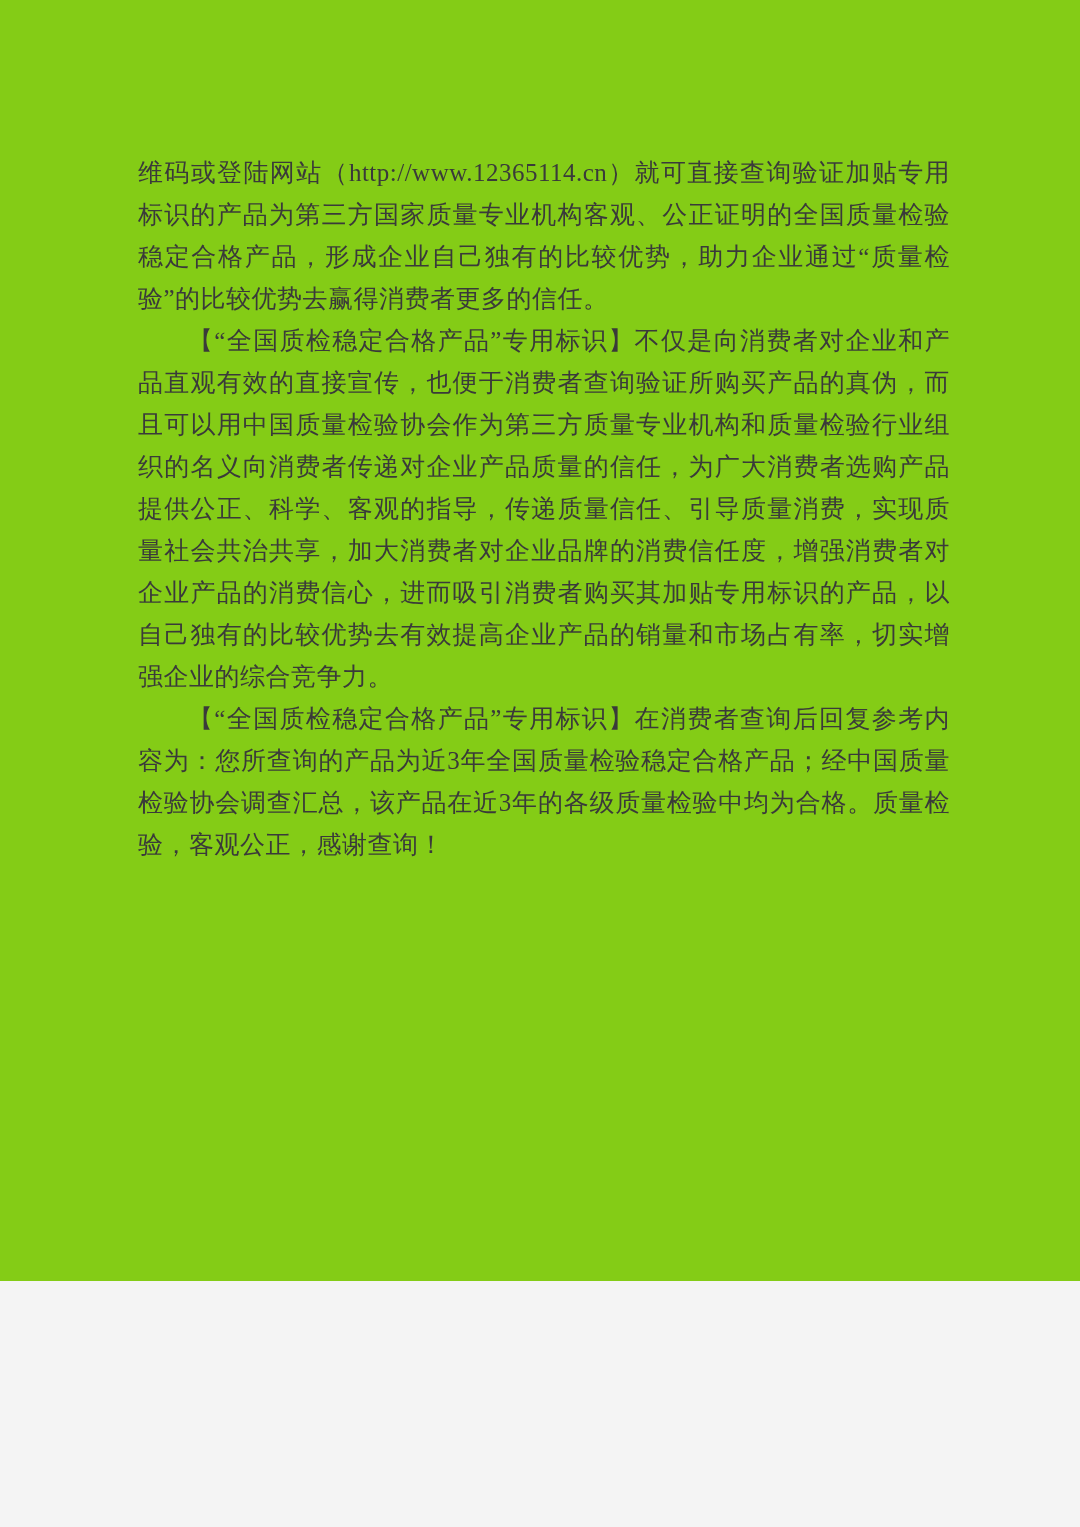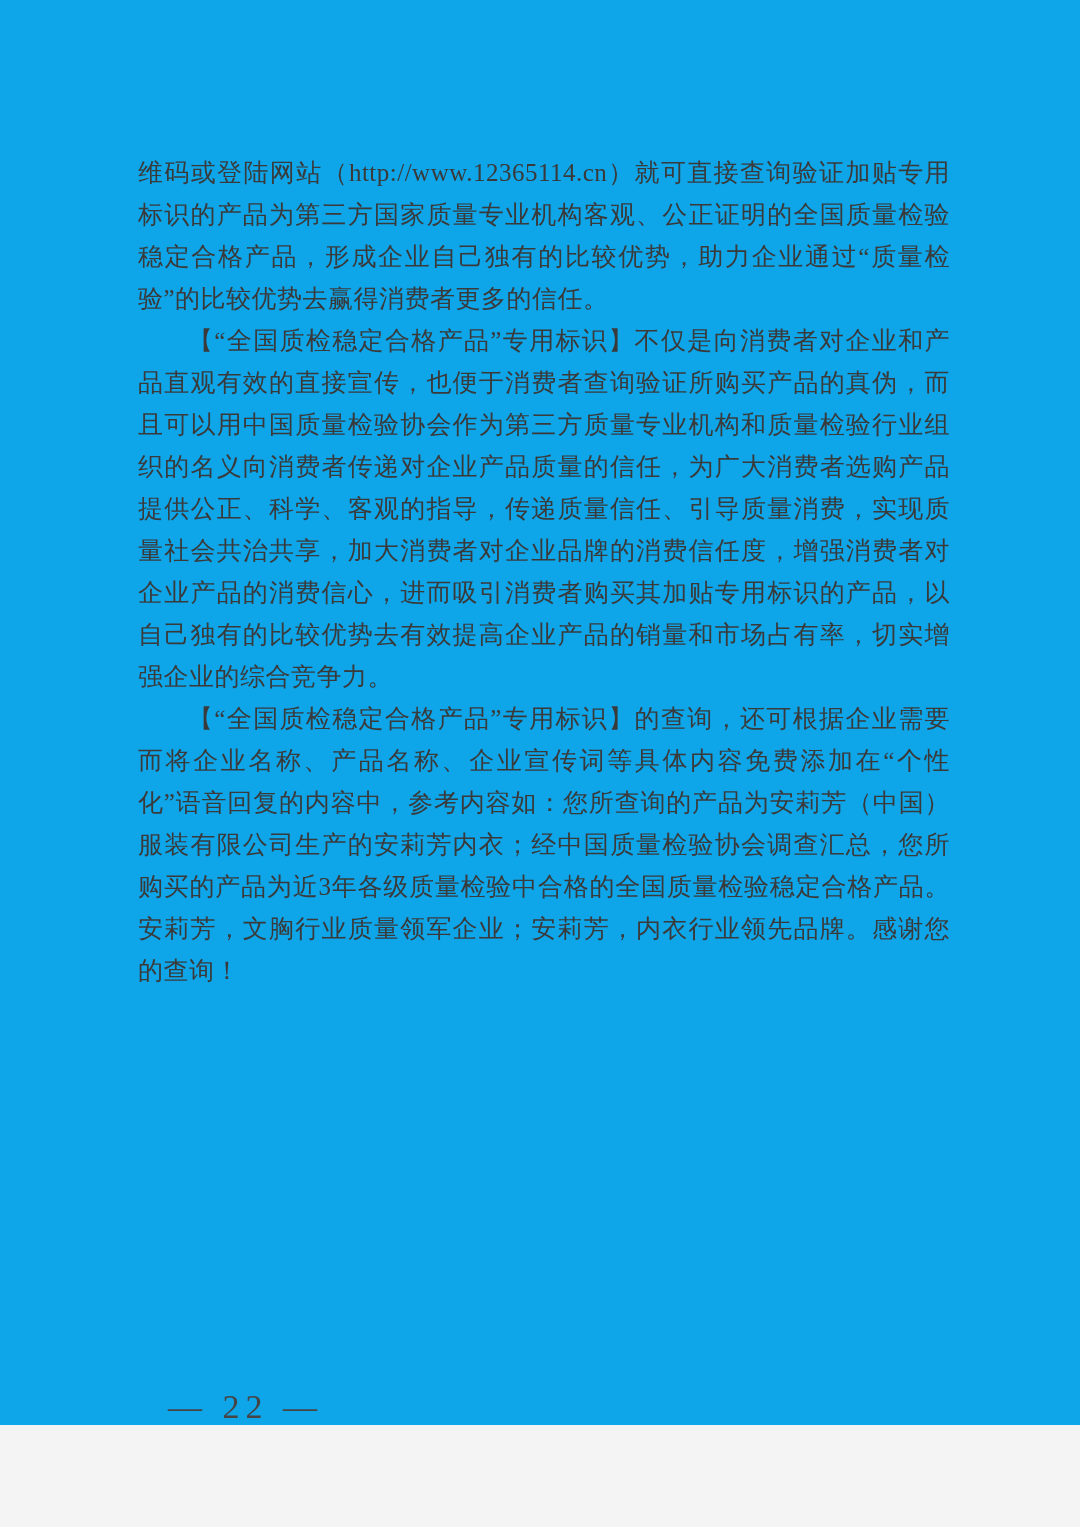--- a/index.html
+++ b/index.html
@@ -15,8 +15,8 @@
   .page {
     position: relative;
     width: 1080px;
-    height: 1425px;
-    background: #0ea5e9;
+    height: 1281px;
+    background: #84cc16;
     overflow: hidden;
   }
   .content {

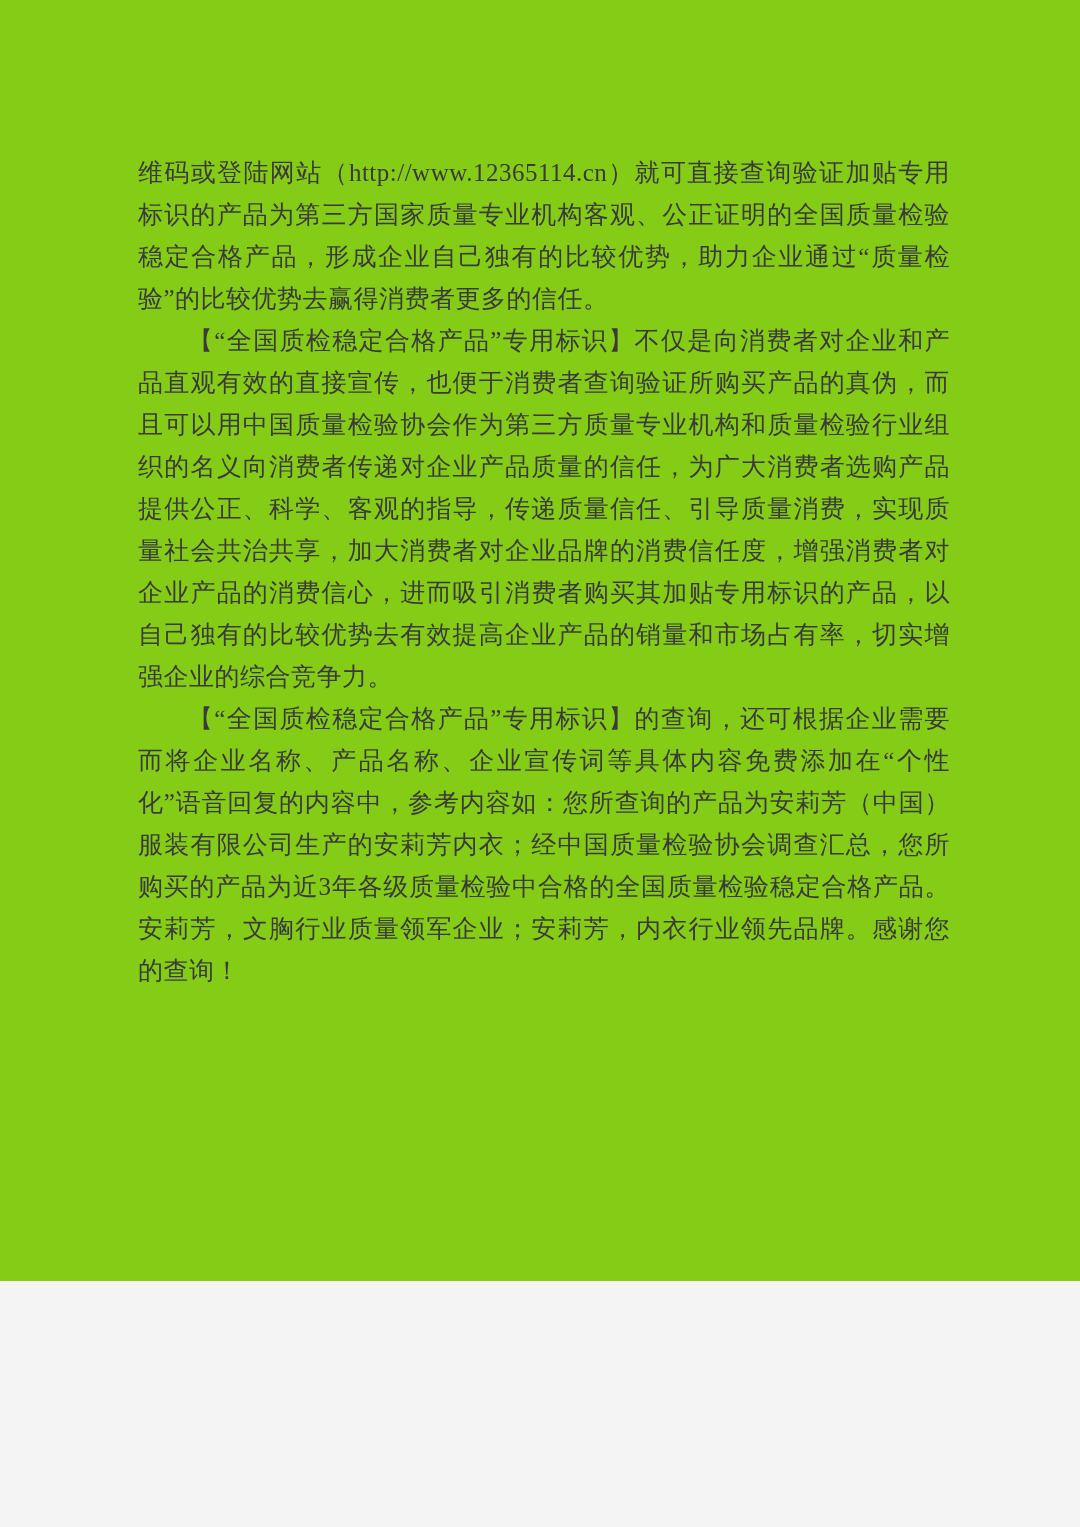--- a/index.html
+++ b/index.html
@@ -56,6 +56,7 @@
   <div class="content">
     <p class="no-indent">维码或登陆网站（http://www.12365114.cn）就可直接查询验证加贴专用标识的产品为第三方国家质量专业机构客观、公正证明的全国质量检验稳定合格产品，形成企业自己独有的比较优势，助力企业通过“质量检验”的比较优势去赢得消费者更多的信任。</p>
     <p>【“全国质检稳定合格产品”专用标识】不仅是向消费者对企业和产品直观有效的直接宣传，也便于消费者查询验证所购买产品的真伪，而且可以用中国质量检验协会作为第三方质量专业机构和质量检验行业组织的名义向消费者传递对企业产品质量的信任，为广大消费者选购产品提供公正、科学、客观的指导，传递质量信任、引导质量消费，实现质量社会共治共享，加大消费者对企业品牌的消费信任度，增强消费者对企业产品的消费信心，进而吸引消费者购买其加贴专用标识的产品，以自己独有的比较优势去有效提高企业产品的销量和市场占有率，切实增强企业的综合竞争力。</p>
+    <p>【“全国质检稳定合格产品”专用标识】在消费者查询后回复参考内容为：您所查询的产品为近3年全国质量检验稳定合格产品；经中国质量检验协会调查汇总，该产品在近3年的各级质量检验中均为合格。质量检验，客观公正，感谢查询！</p>
     <p>【“全国质检稳定合格产品”专用标识】的查询，还可根据企业需要而将企业名称、产品名称、企业宣传词等具体内容免费添加在“个性化”语音回复的内容中，参考内容如：您所查询的产品为安莉芳（中国）服装有限公司生产的安莉芳内衣；经中国质量检验协会调查汇总，您所购买的产品为近3年各级质量检验中合格的全国质量检验稳定合格产品。安莉芳，文胸行业质量领军企业；安莉芳，内衣行业领先品牌。感谢您的查询！</p>
   </div>
   <div class="footer">— 22 —</div>

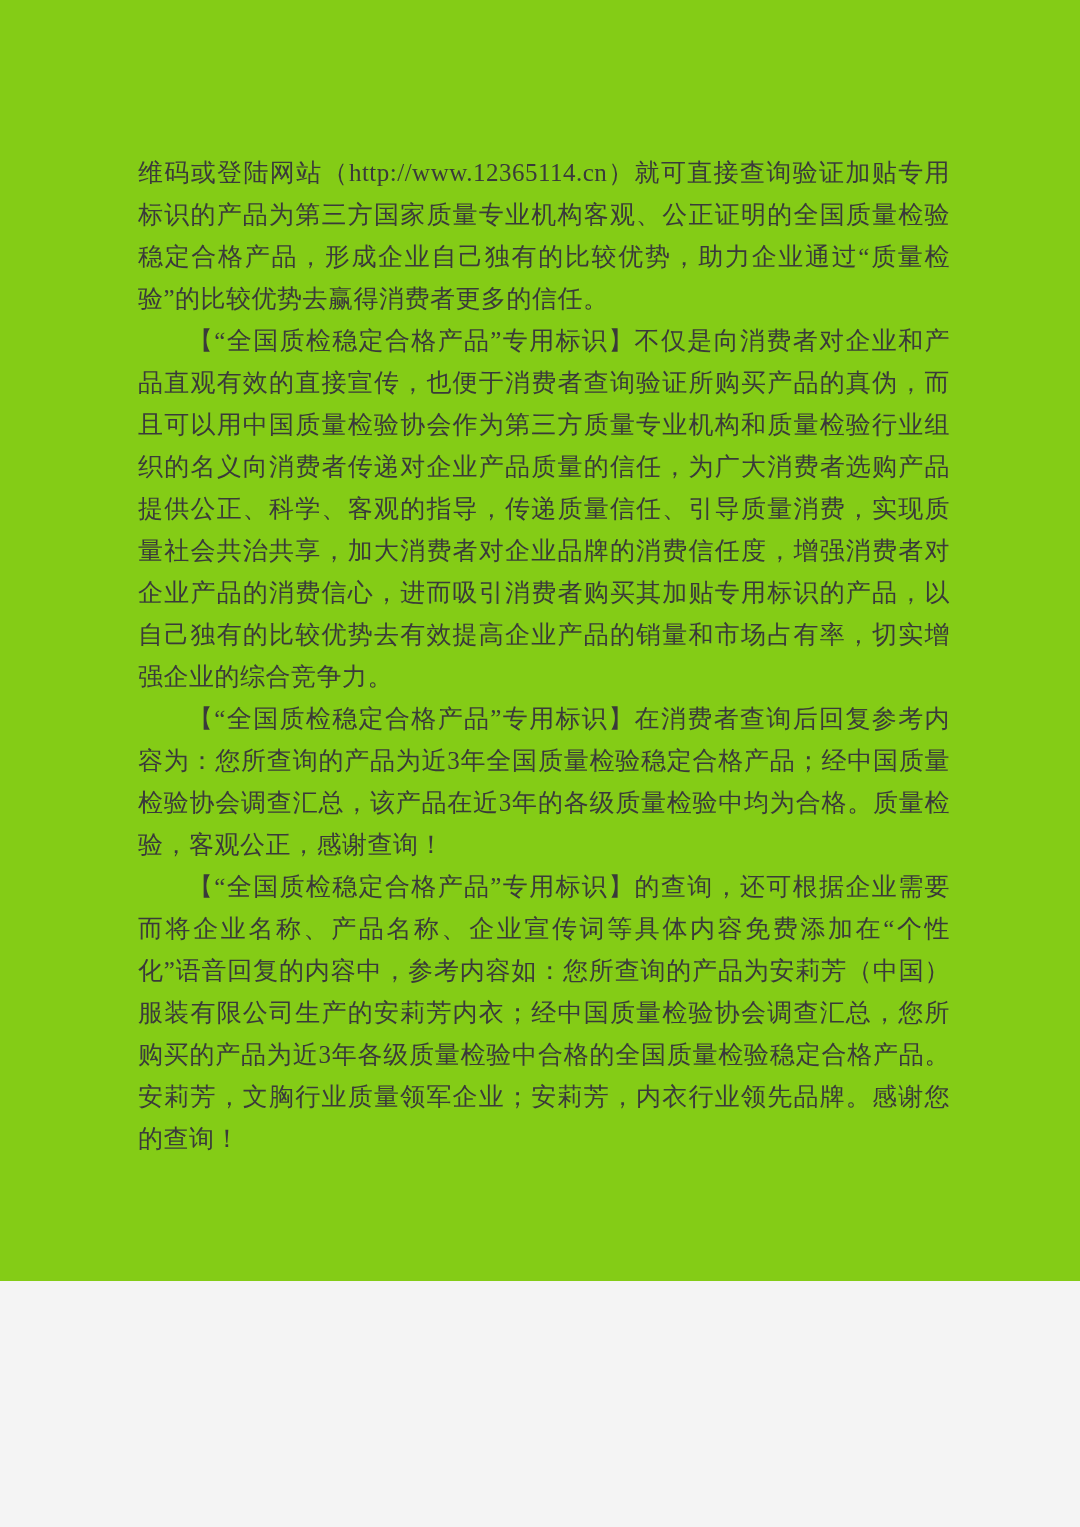--- a/index.html
+++ b/index.html
@@ -57,7 +57,6 @@
     <p class="no-indent">维码或登陆网站（http://www.12365114.cn）就可直接查询验证加贴专用标识的产品为第三方国家质量专业机构客观、公正证明的全国质量检验稳定合格产品，形成企业自己独有的比较优势，助力企业通过“质量检验”的比较优势去赢得消费者更多的信任。</p>
     <p>【“全国质检稳定合格产品”专用标识】不仅是向消费者对企业和产品直观有效的直接宣传，也便于消费者查询验证所购买产品的真伪，而且可以用中国质量检验协会作为第三方质量专业机构和质量检验行业组织的名义向消费者传递对企业产品质量的信任，为广大消费者选购产品提供公正、科学、客观的指导，传递质量信任、引导质量消费，实现质量社会共治共享，加大消费者对企业品牌的消费信任度，增强消费者对企业产品的消费信心，进而吸引消费者购买其加贴专用标识的产品，以自己独有的比较优势去有效提高企业产品的销量和市场占有率，切实增强企业的综合竞争力。</p>
     <p>【“全国质检稳定合格产品”专用标识】在消费者查询后回复参考内容为：您所查询的产品为近3年全国质量检验稳定合格产品；经中国质量检验协会调查汇总，该产品在近3年的各级质量检验中均为合格。质量检验，客观公正，感谢查询！</p>
-    <p>【“全国质检稳定合格产品”专用标识】的查询，还可根据企业需要而将企业名称、产品名称、企业宣传词等具体内容免费添加在“个性化”语音回复的内容中，参考内容如：您所查询的产品为安莉芳（中国）服装有限公司生产的安莉芳内衣；经中国质量检验协会调查汇总，您所购买的产品为近3年各级质量检验中合格的全国质量检验稳定合格产品。安莉芳，文胸行业质量领军企业；安莉芳，内衣行业领先品牌。感谢您的查询！</p>
   </div>
   <div class="footer">— 22 —</div>
 </div>

